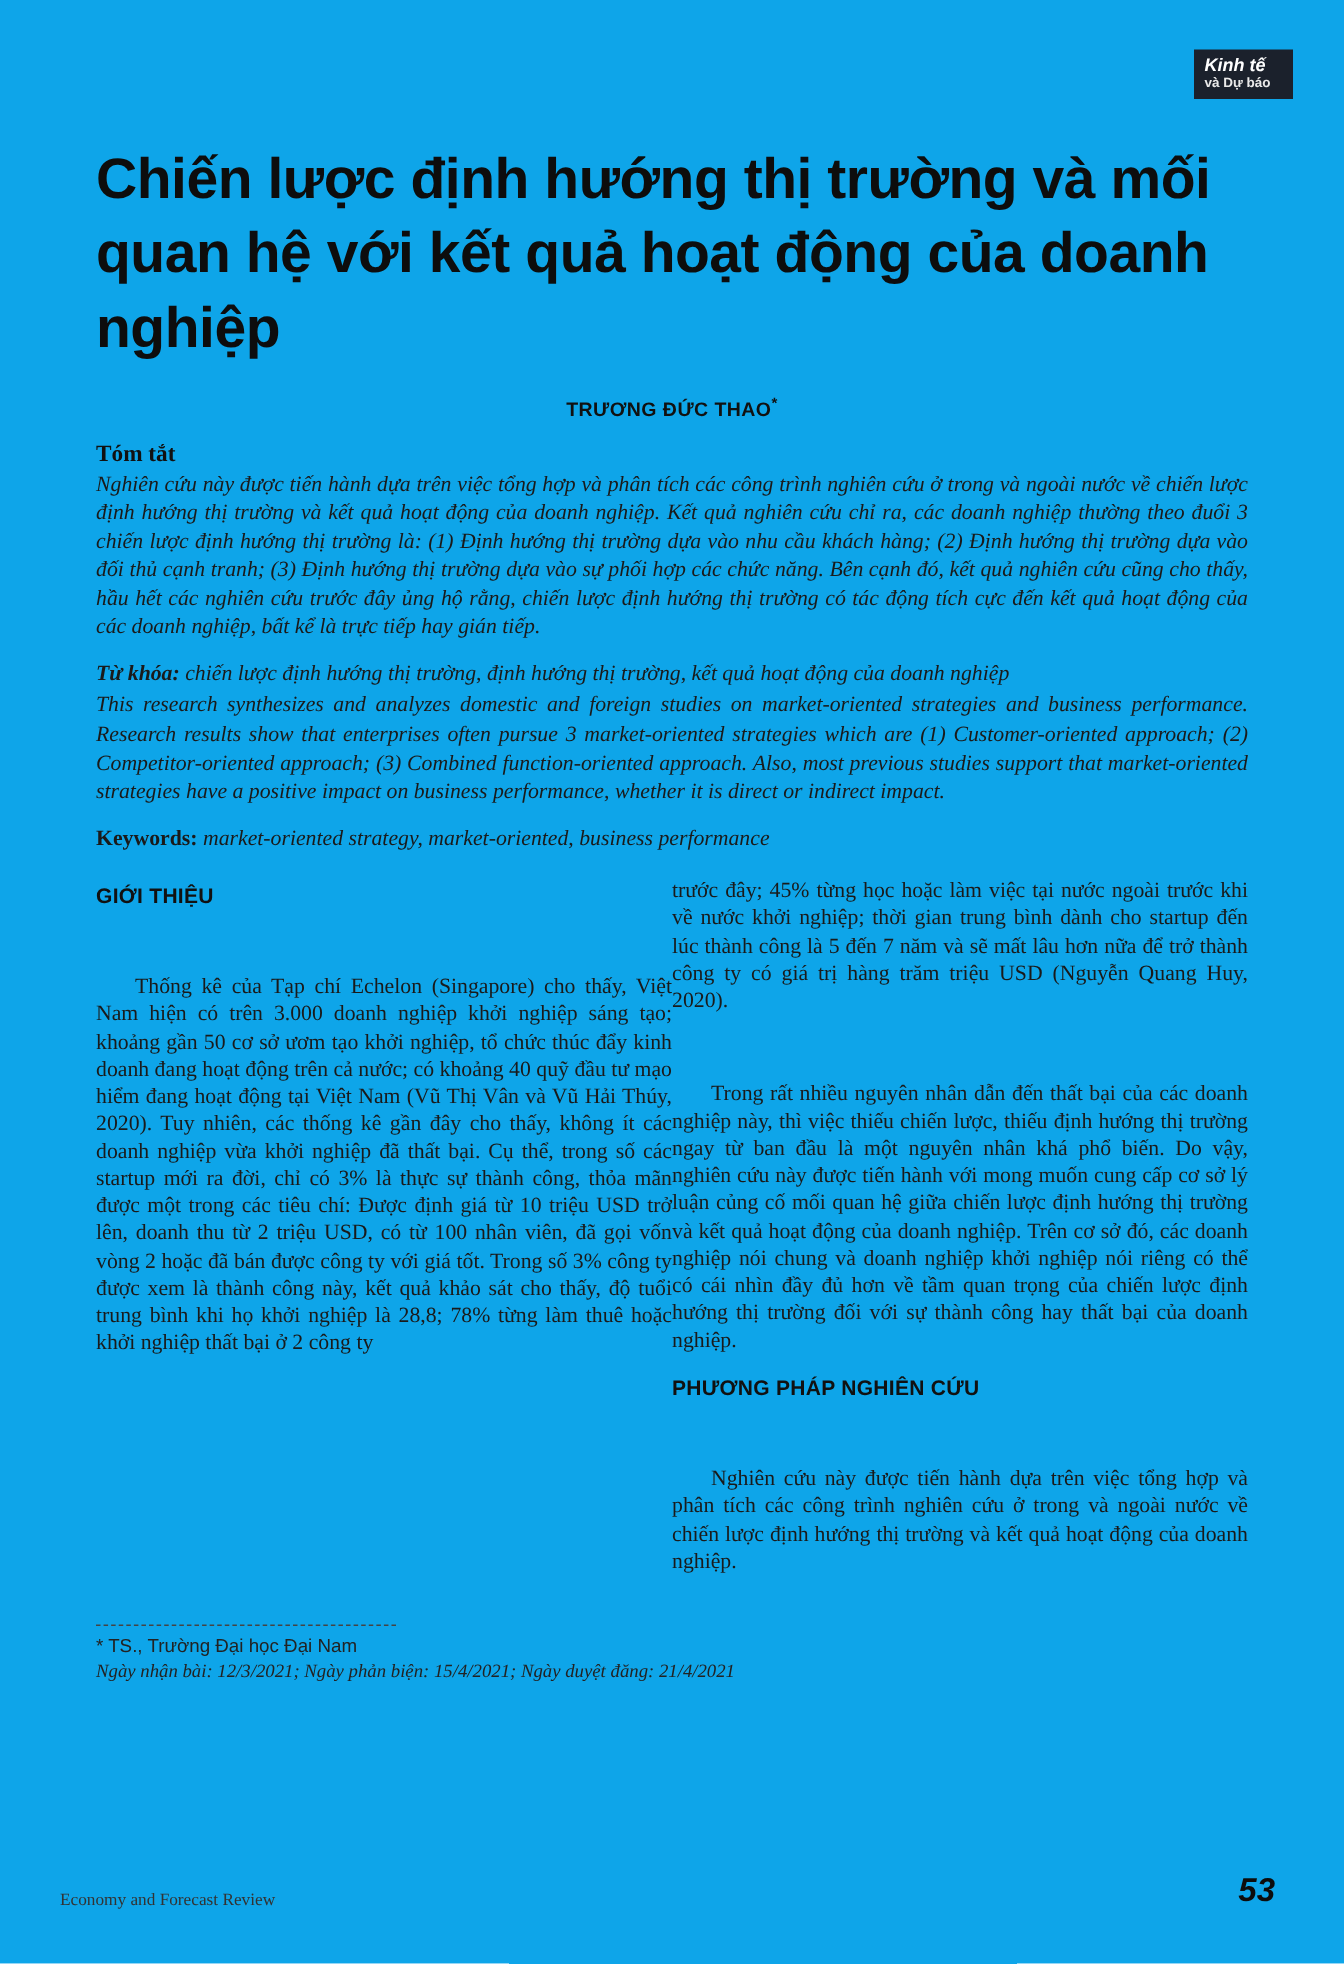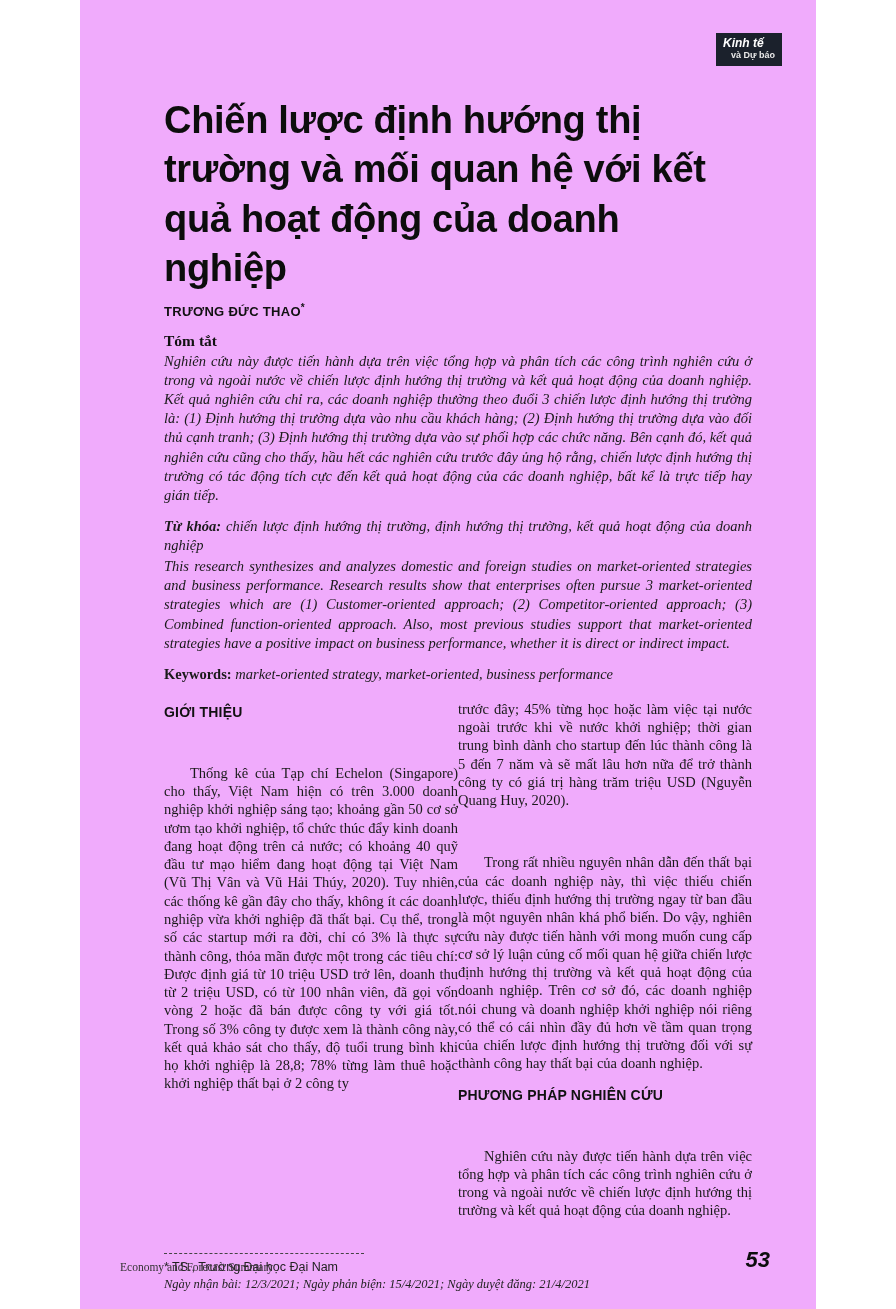--- a/index.html
+++ b/index.html
@@ -5,15 +5,14 @@
   html, body { margin: 0; padding: 0; background: #ffffff; }
   .page {
     position: relative;
-    width: 736px;
+    width: 896px;
     height: 1309px;
     margin: 0 auto;
-    background: #f0abfc;
+    background: #0ea5e9;
     font-family: "Liberation Serif", serif;
     color: #1a1a1a;
     overflow: hidden;
     box-sizing: border-box;
-    padding-left: 20px;
   }
   .logo {
     position: absolute;

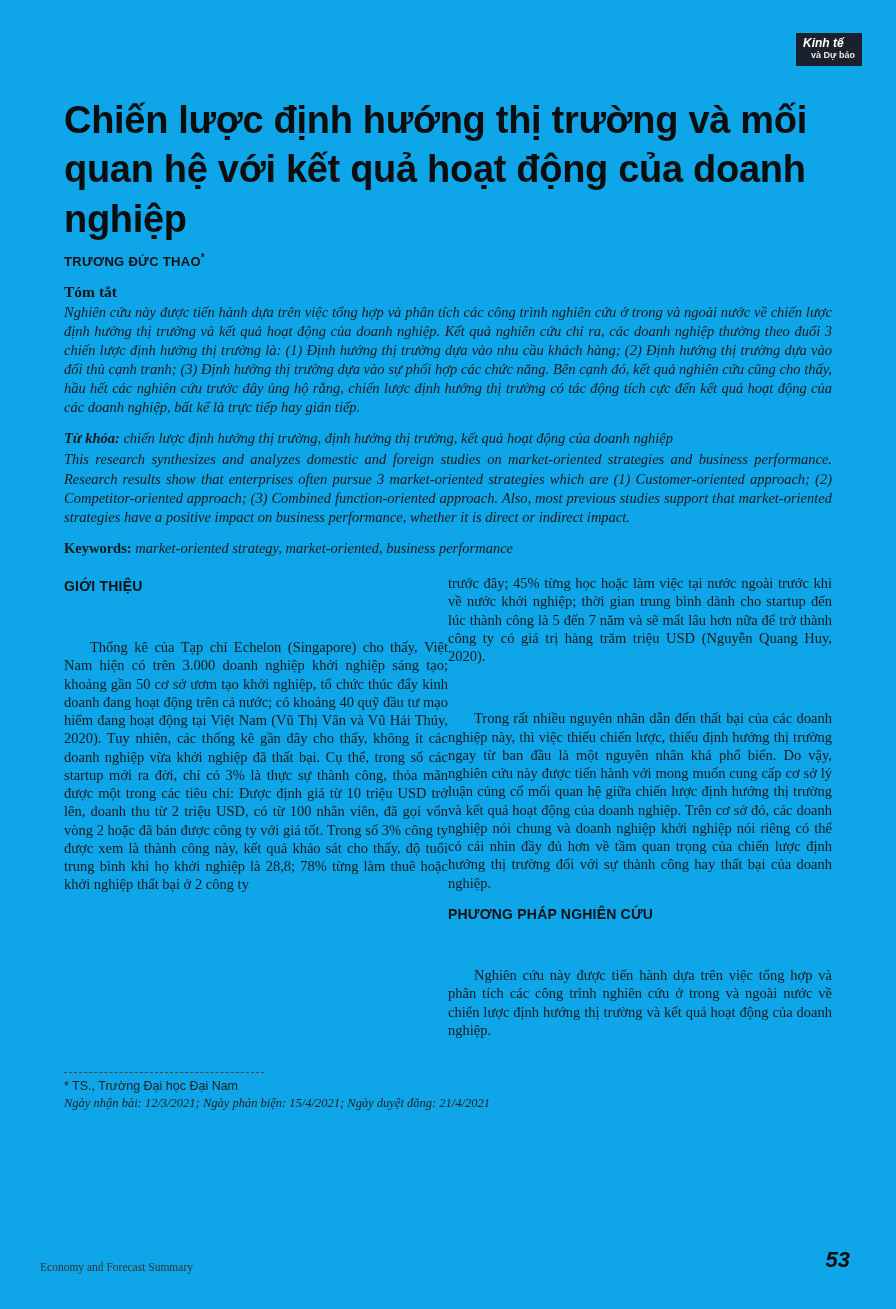--- a/index.html
+++ b/index.html
@@ -26,7 +26,7 @@
     min-width: 52px;
   }
   .logo-l1 { display: block; font-weight: bold; font-size: 12px; font-style: italic; }
-  .logo-l2 { display: block; font-weight: bold; font-size: 9px; color: #e9e9e9; margin-top: 1px; text-align: right; }
+  .logo-l2 { display: block; font-weight: bold; font-size: 9px; color: #e9e9e9; margin-top: 1px; }
 
   .content { padding: 0 64px; }
 

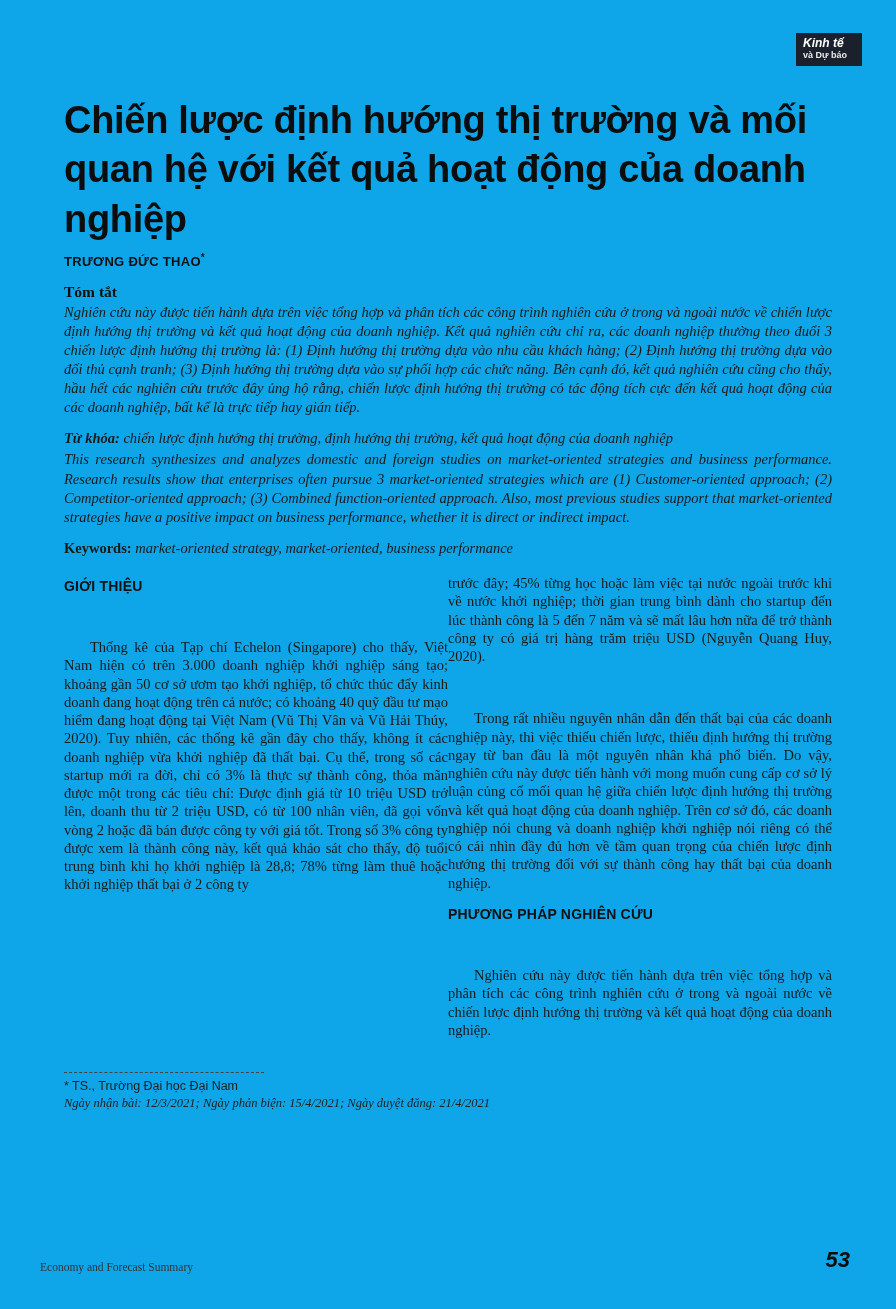--- a/index.html
+++ b/index.html
@@ -40,8 +40,8 @@
     margin: 96px 0 0 0;
   }
   .author-row {
-    text-align: left;
-    margin-top: 8px;
+    text-align: center;
+    margin-top: 20px;
     font-family: "Liberation Sans", sans-serif;
     font-weight: bold;
     font-size: 13px;

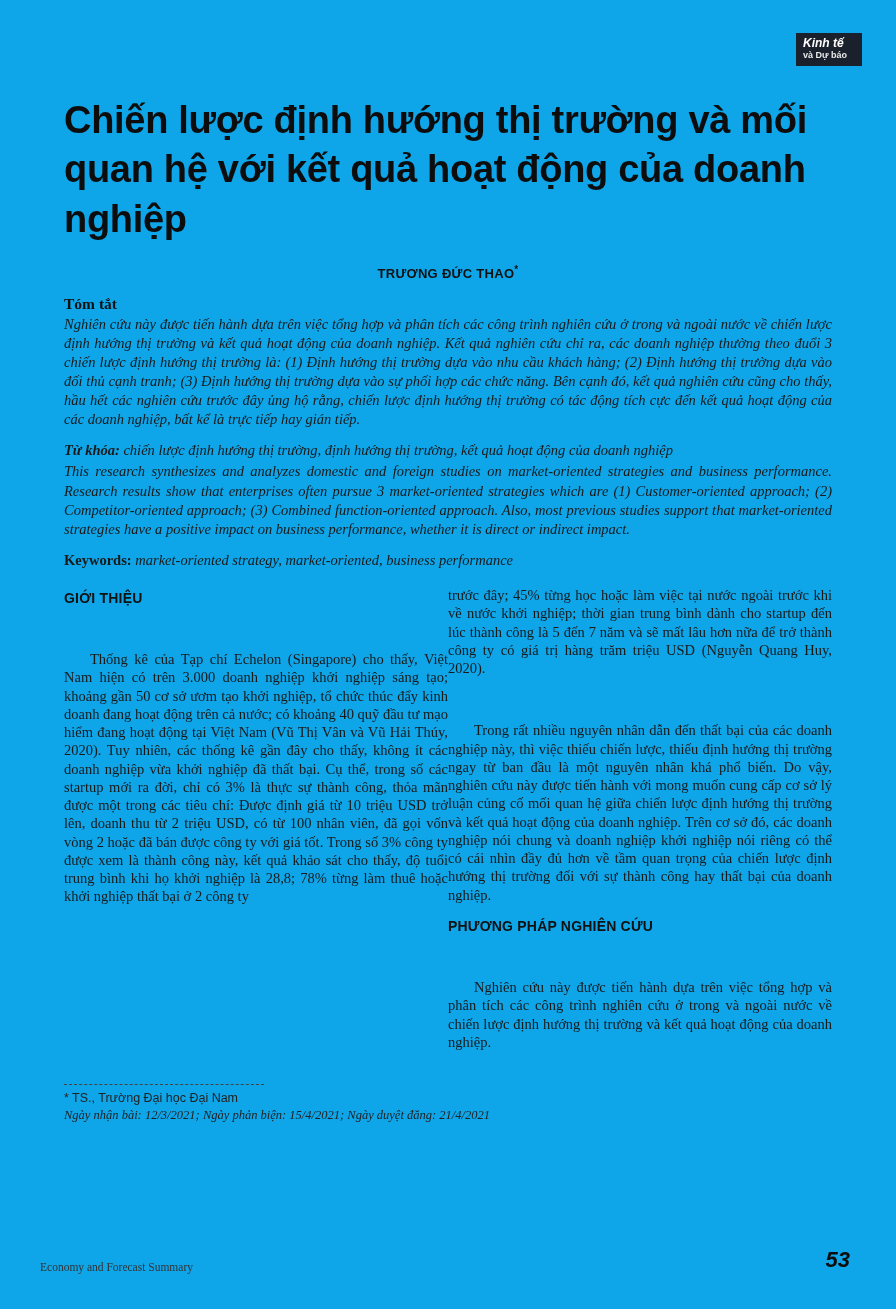--- a/index.html
+++ b/index.html
@@ -189,7 +189,7 @@
   </div>
 
   <div class="footer">
-    <span class="footer-left">Economy and Forecast Summary</span>
+    <span class="footer-left">Economy and Forecast Review</span>
     <span class="footer-page">53</span>
   </div>
 

